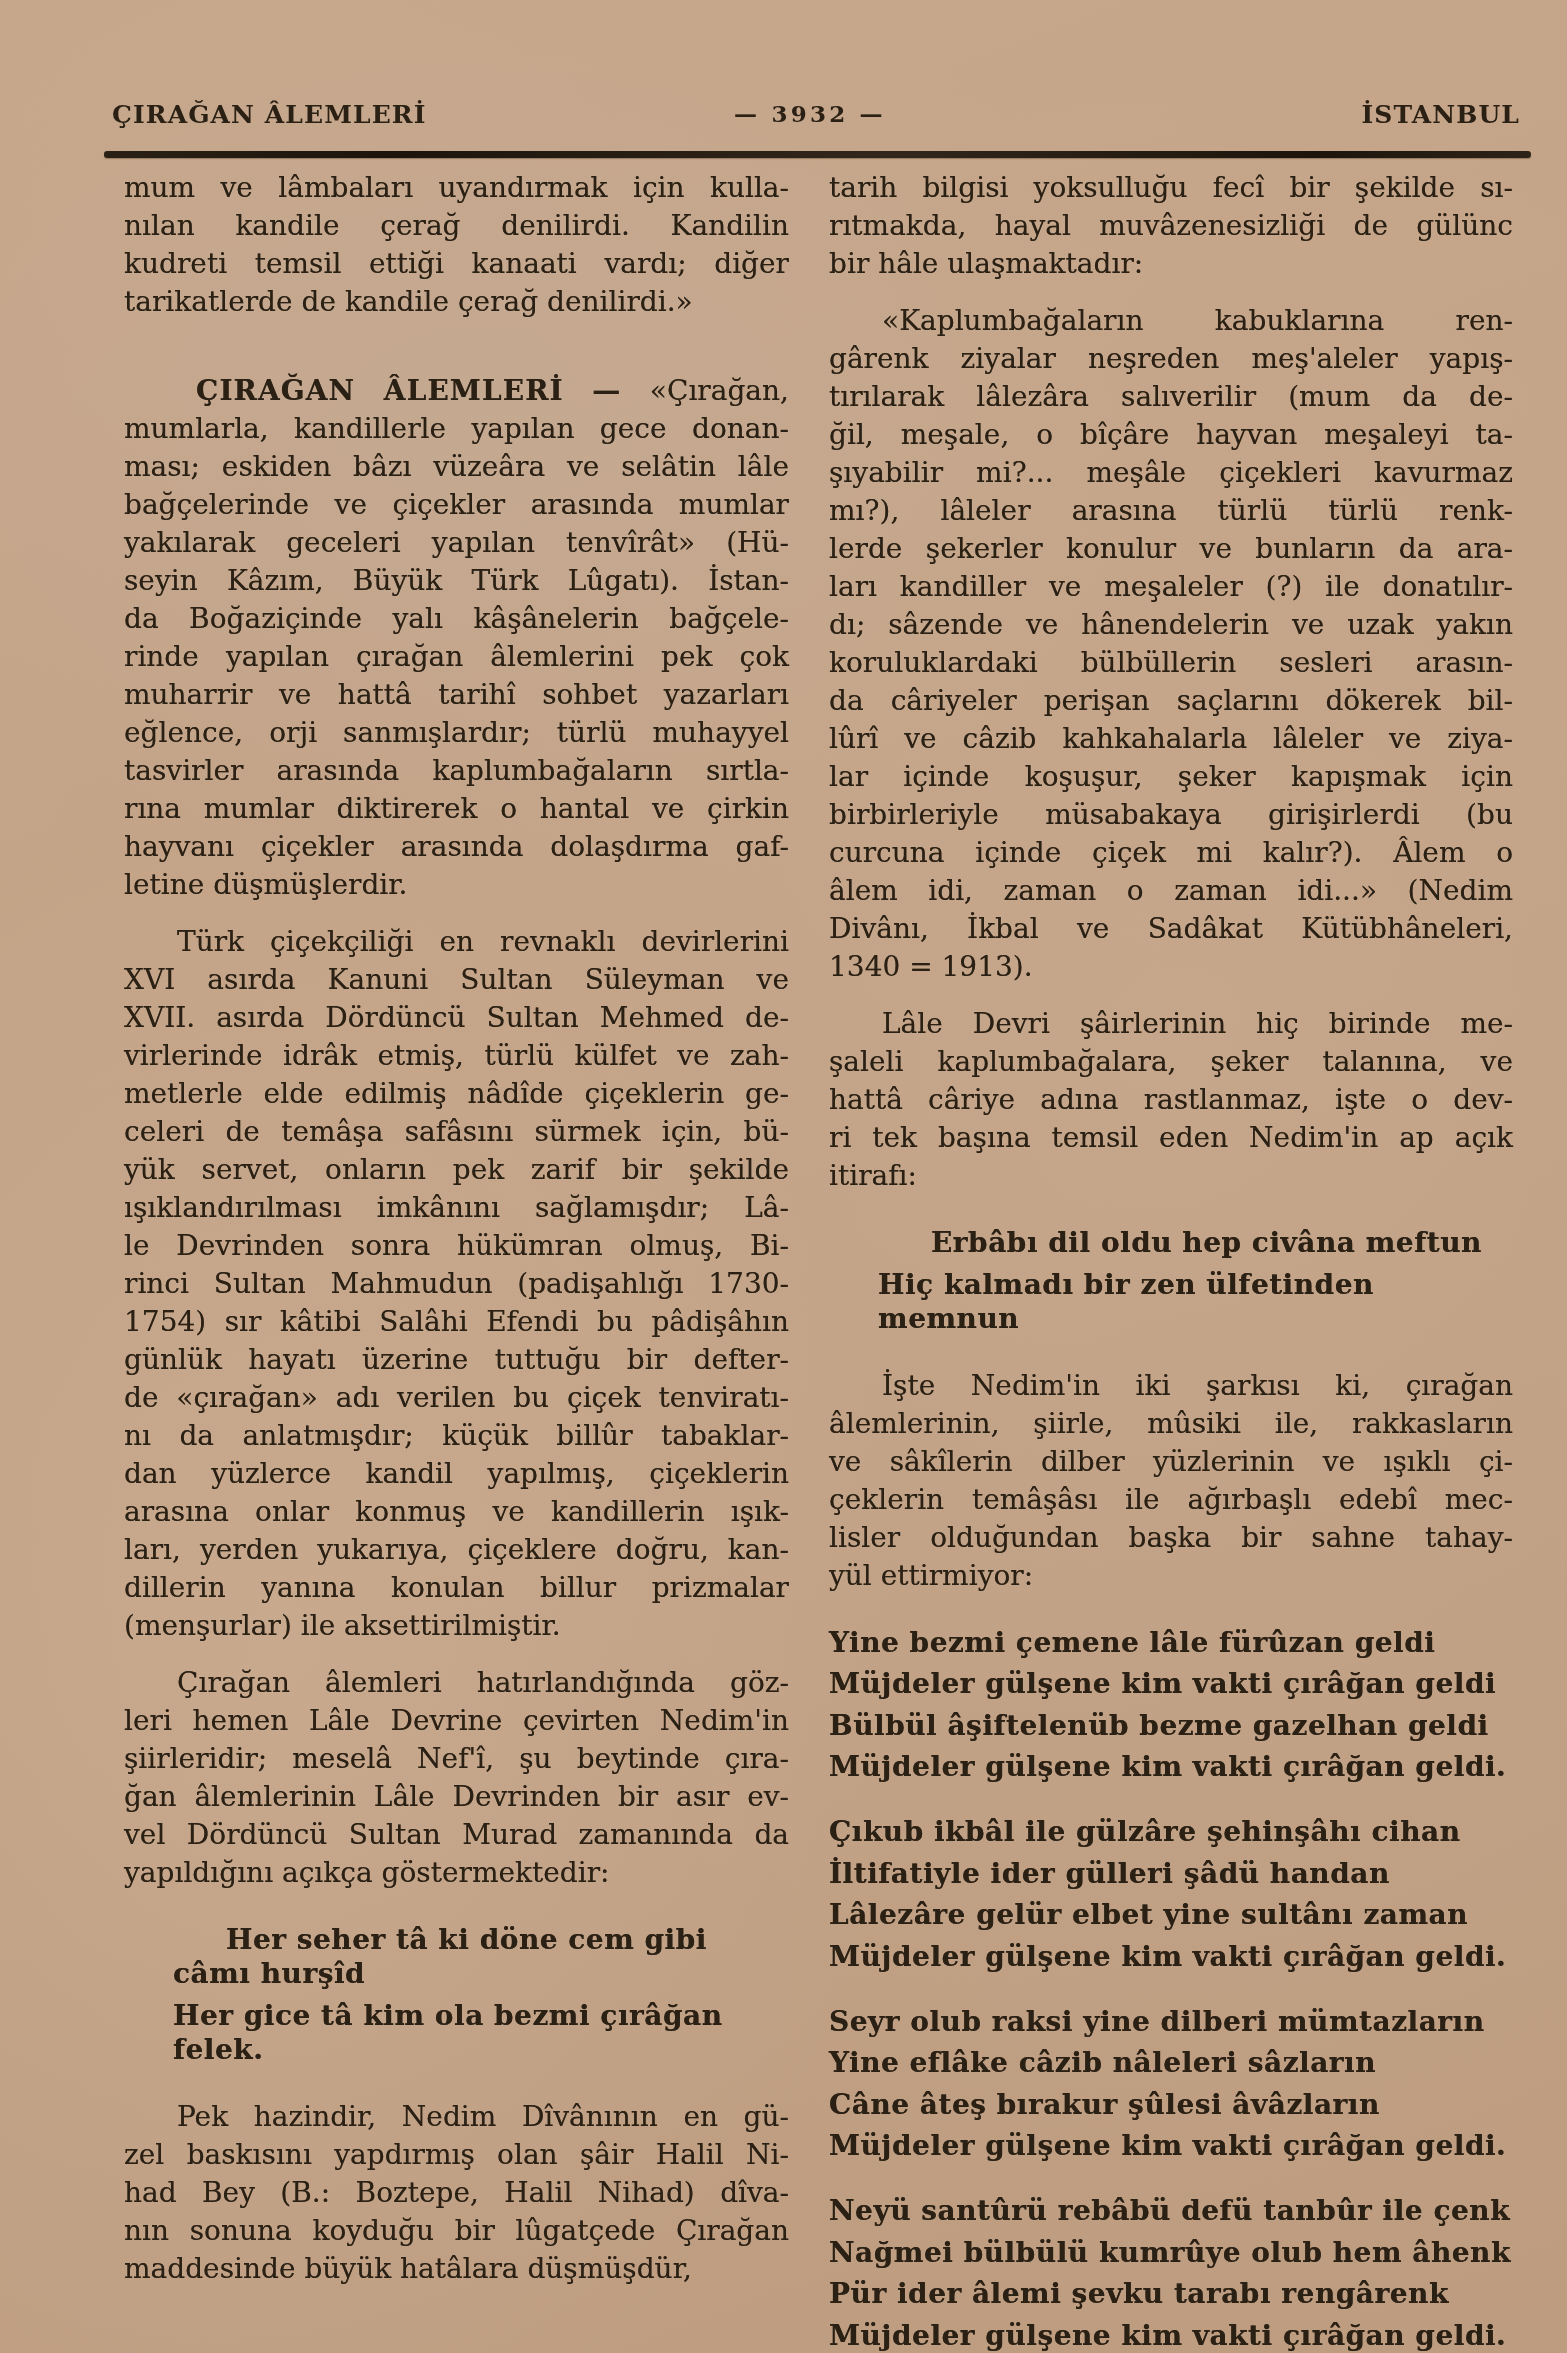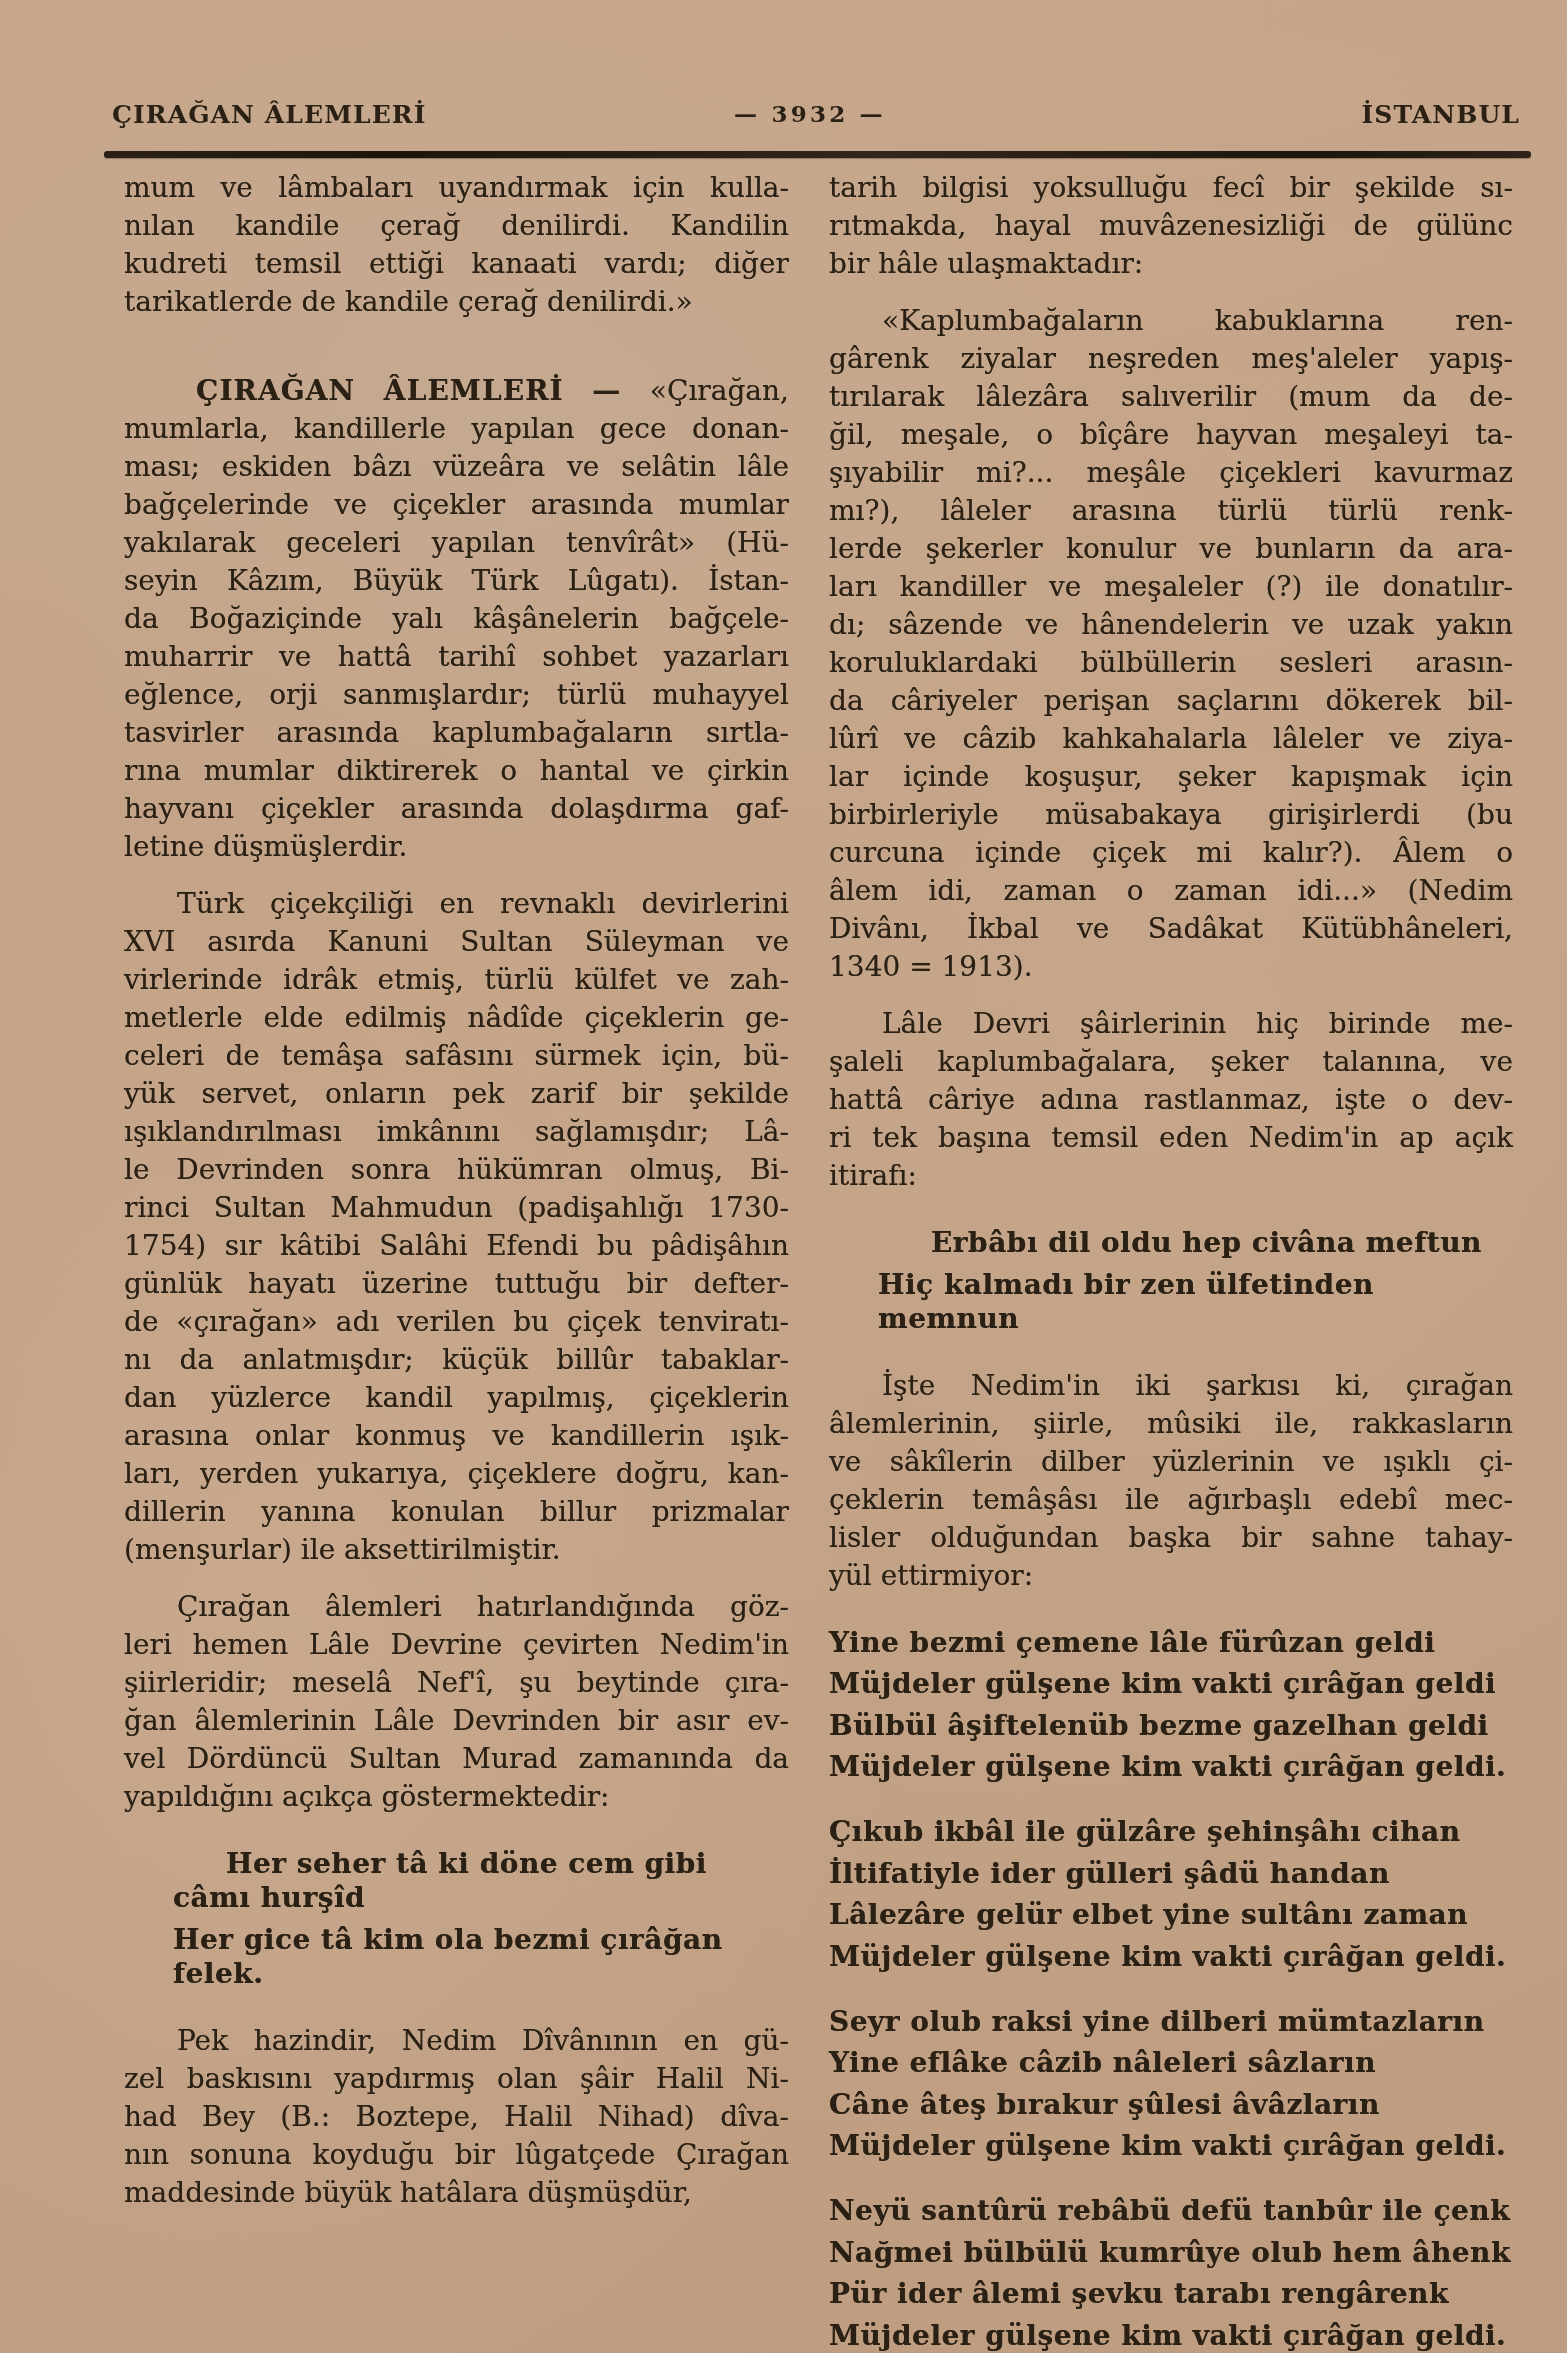--- a/index.html
+++ b/index.html
@@ -80,6 +80,7 @@
         <div class="line just">yakılarak geceleri yapılan tenvîrât» (Hü-</div>
         <div class="line just">seyin Kâzım, Büyük Türk Lûgatı). İstan-</div>
         <div class="line just">da Boğaziçinde yalı kâşânelerin bağçele-</div>
+        <div class="line just">rinde yapılan çırağan âlemlerini pek çok</div>
         <div class="line just">muharrir ve hattâ tarihî sohbet yazarları</div>
         <div class="line just">eğlence, orji sanmışlardır; türlü muhayyel</div>
         <div class="line just">tasvirler arasında kaplumbağaların sırtla-</div>

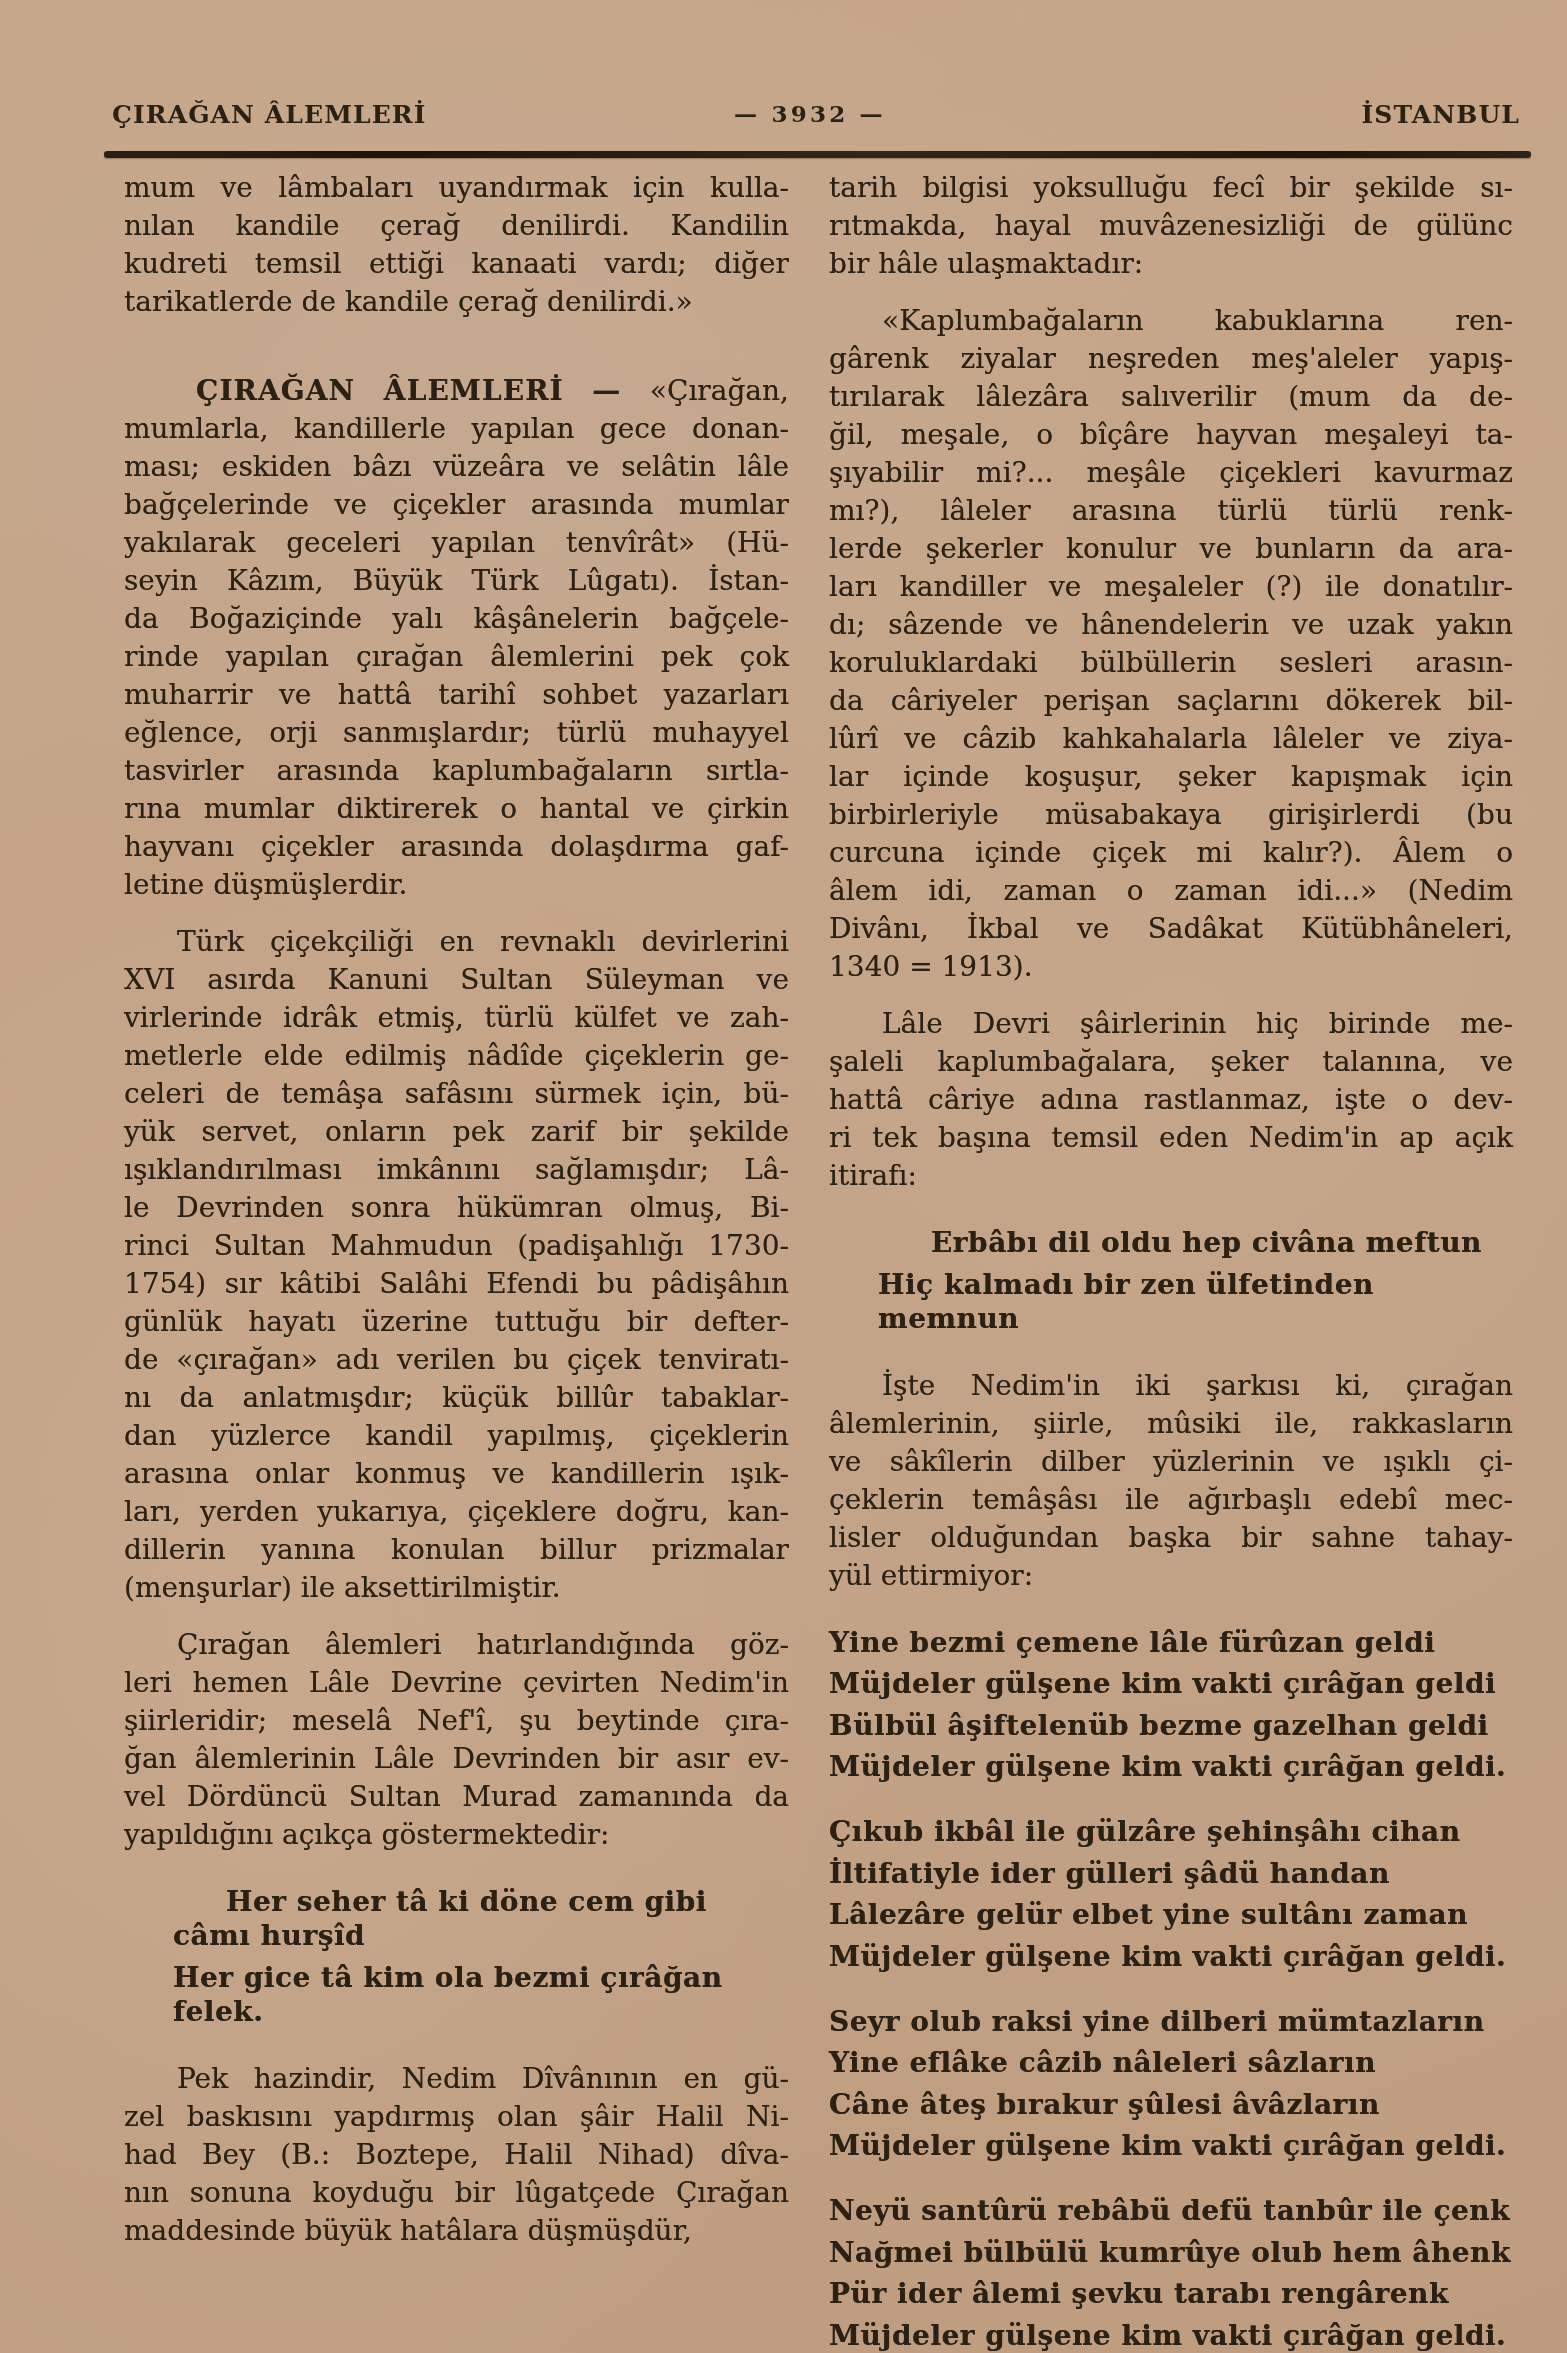--- a/index.html
+++ b/index.html
@@ -91,6 +91,7 @@
       <div class="block para ind">
         <div class="line just">Türk çiçekçiliği en revnaklı devirlerini</div>
         <div class="line just">XVI asırda Kanuni Sultan Süleyman ve</div>
+        <div class="line just">XVII. asırda Dördüncü Sultan Mehmed de-</div>
         <div class="line just">virlerinde idrâk etmiş, türlü külfet ve zah-</div>
         <div class="line just">metlerle elde edilmiş nâdîde çiçeklerin ge-</div>
         <div class="line just">celeri de temâşa safâsını sürmek için, bü-</div>

